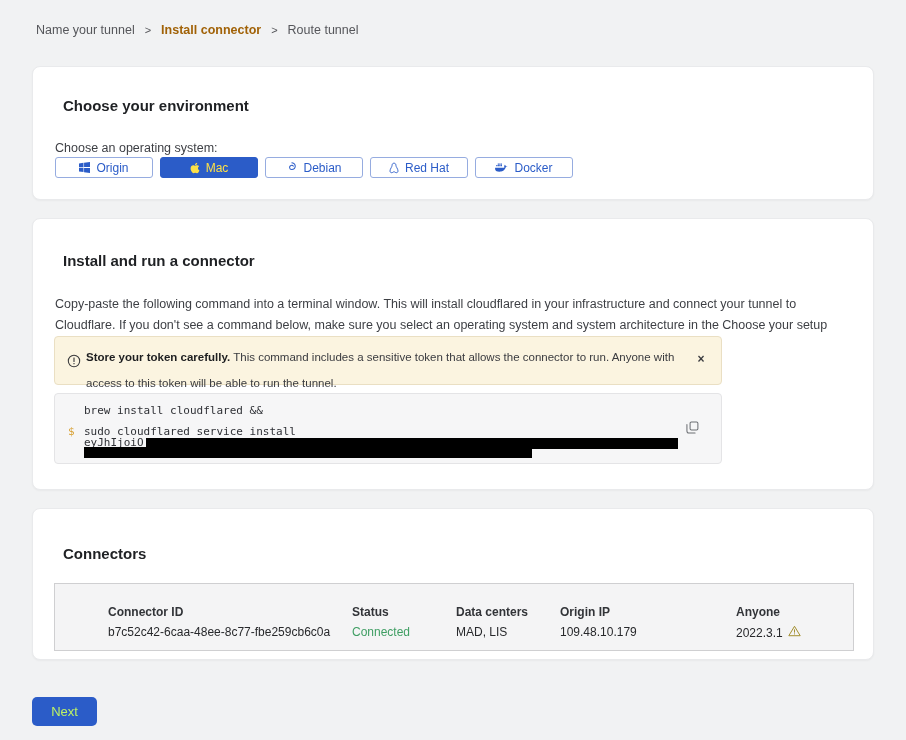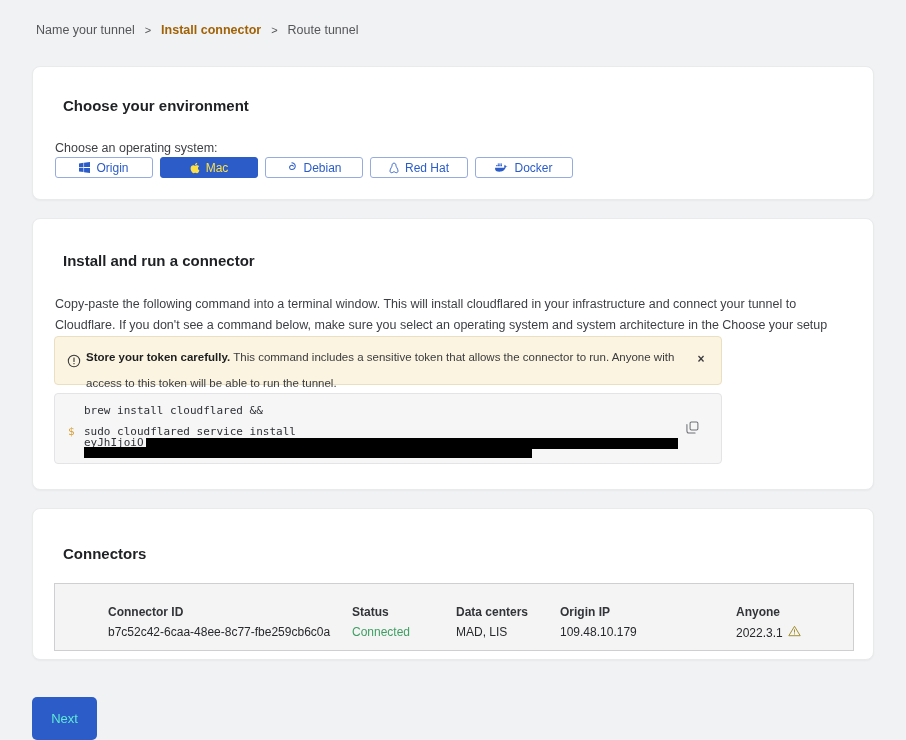--- a/index.html
+++ b/index.html
@@ -57,7 +57,7 @@
   .version-cell { display:flex; align-items:center; gap:5px; }
 
   
-  .next-btn { position:absolute; left:32px; top:697px; width:65px; height:43px; background:#2b5cc8; color:#5eead4; border:none; border-radius:5px;
+  .next-btn { position:absolute; left:32px; top:697px; width:65px; height:29px; background:#2b5cc8; color:#bef264; border:none; border-radius:5px;
               font-family:"Liberation Sans", sans-serif; font-size:13px; cursor:pointer; }
 </style>
 </head>

